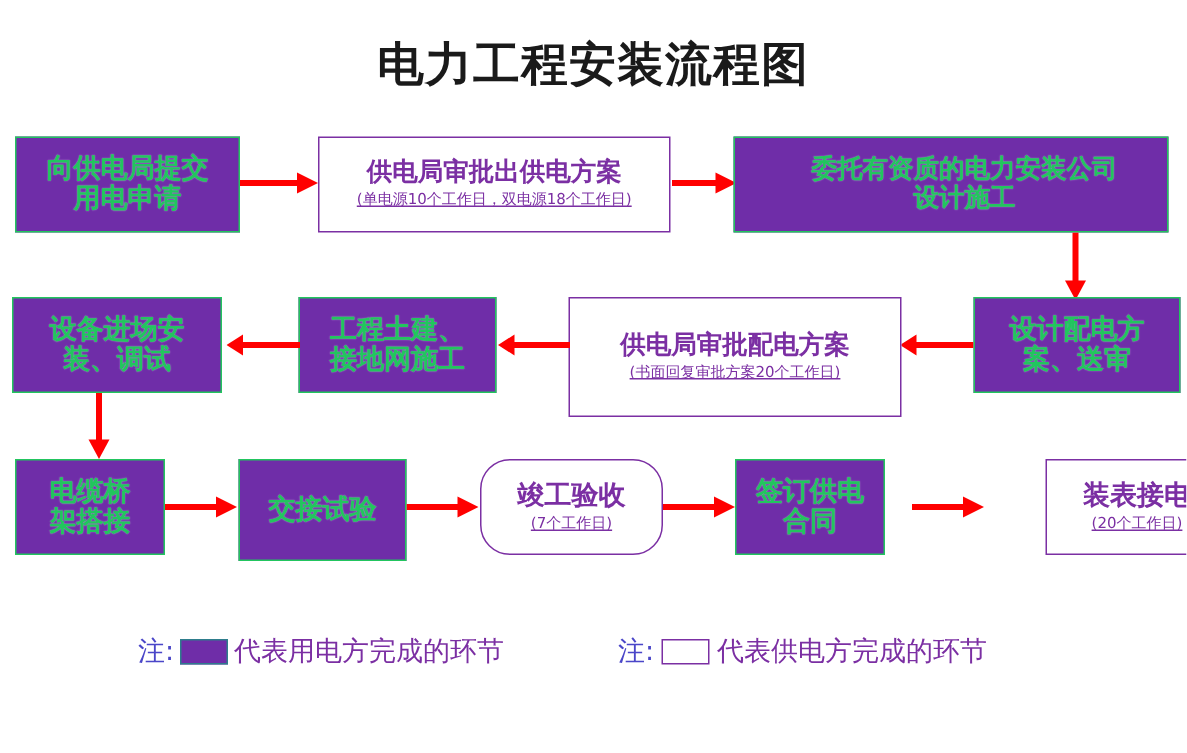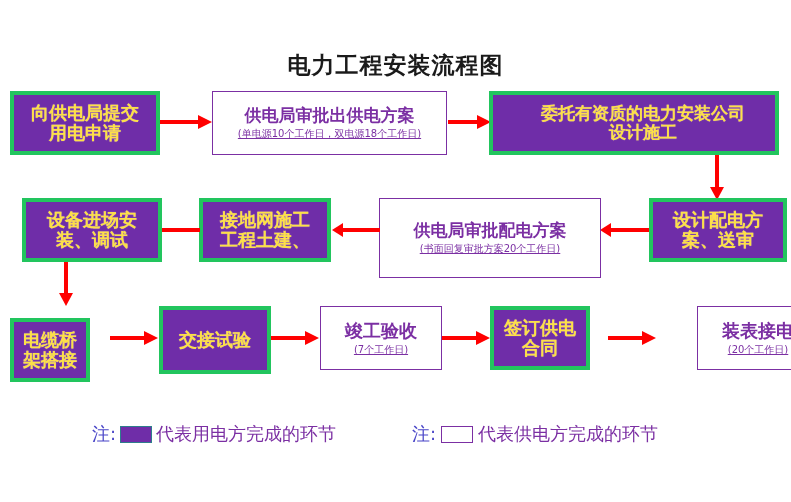--- a/index.html
+++ b/index.html
@@ -24,12 +24,11 @@
     top: 22px;
     width: 791px;
     text-align: center;
-    font-size: 23px;
+    font-size: 31px;
     font-weight: bold;
     color: #1a1a1a;
     letter-spacing: 1px;
     white-space: nowrap;
-    margin-top: 28px;
   }
   
   .node {

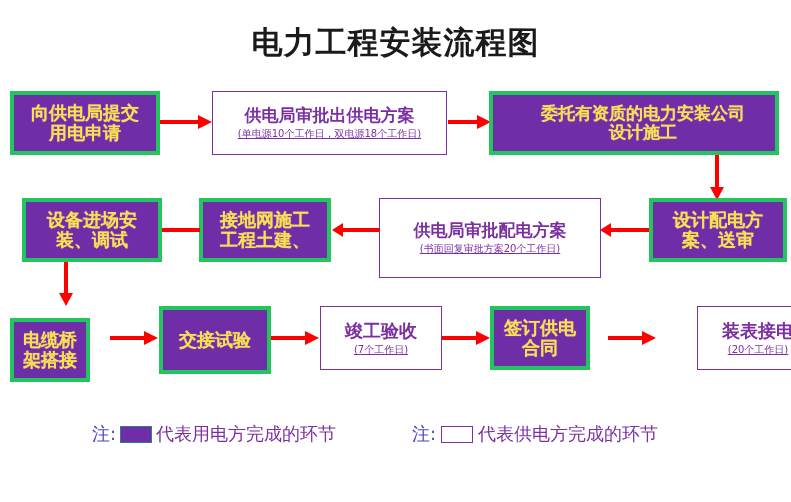--- a/index.html
+++ b/index.html
@@ -43,8 +43,8 @@
   }
   .node.filled {
     background: #6f2da8;
-    border: 4px solid #22c55e;
-    color: #fde047;
+    border: 1px solid #22c55e;
+    color: #22c55e;
   }
   .node.outlined {
     background: #ffffff;

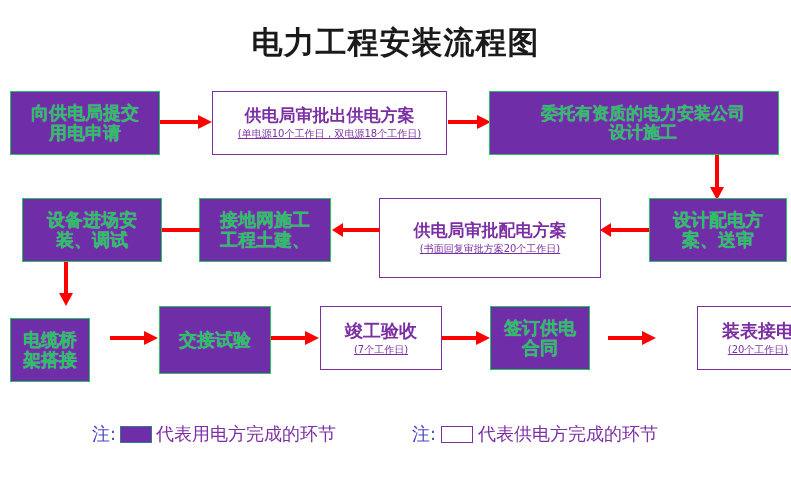--- a/index.html
+++ b/index.html
@@ -180,7 +180,7 @@
     </svg>
   </div>
 
-  <div class="node filled" style="left:22px; top:198px; width:140px; height:64px;">
+  <div class="node filled" style="left:8px; top:198px; width:140px; height:64px;">
     <div class="main">设备进场安</div>
     <div class="main">装、调试</div>
   </div>

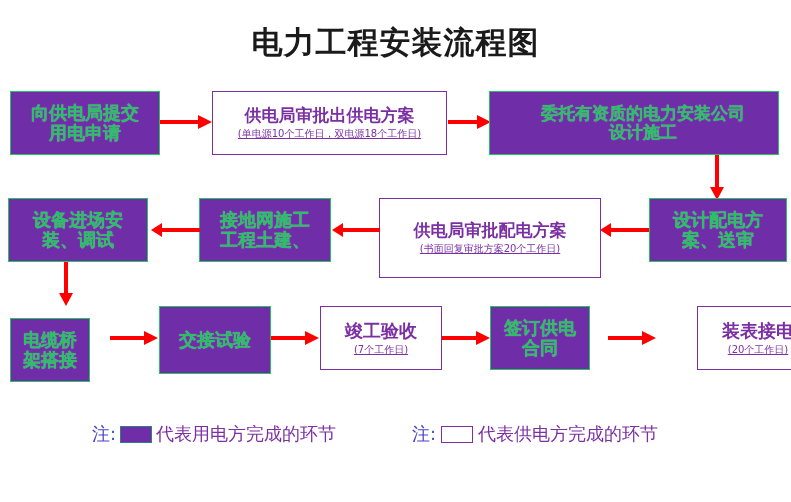--- a/index.html
+++ b/index.html
@@ -169,8 +169,8 @@
   </div>
 
   <div class="node filled" style="left:199px; top:198px; width:132px; height:64px;">
+    <div class="main">工程土建、</div>
     <div class="main">接地网施工</div>
-    <div class="main">工程土建、</div>
   </div>
 
   <div class="arrow" style="left:151px; top:222px;">

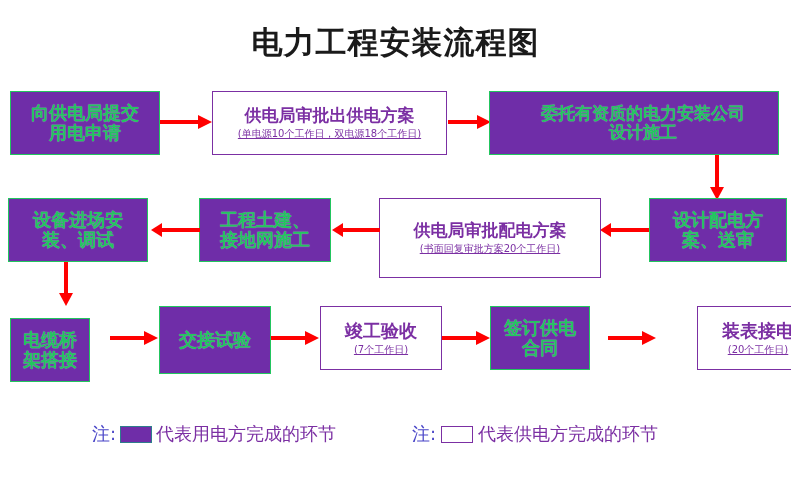--- a/index.html
+++ b/index.html
@@ -192,7 +192,7 @@
     </svg>
   </div>
 
-  <div class="node filled" style="left:10px; top:318px; width:80px; height:64px;align-items:center;">
+  <div class="node filled" style="left:10px; top:306px; width:100px; height:64px;align-items:center;">
     <div class="main">电缆桥</div>
     <div class="main">架搭接</div>
   </div>

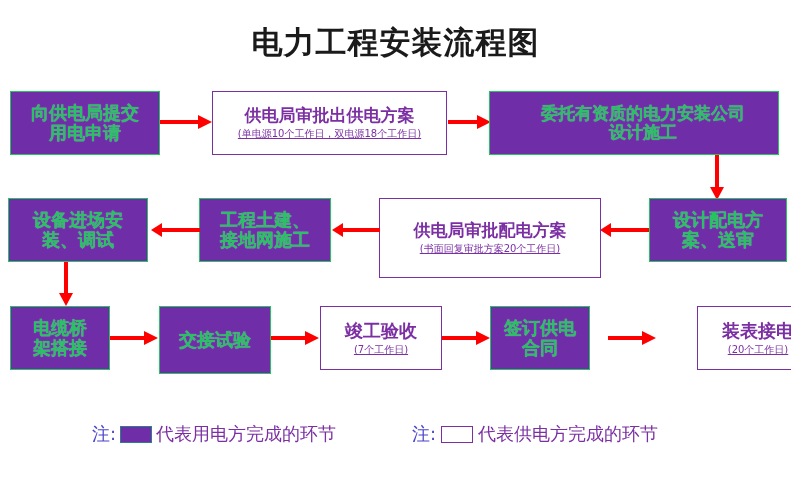--- a/index.html
+++ b/index.html
@@ -215,7 +215,7 @@
     </svg>
   </div>
 
-  <div class="node outlined" style="left:320px; top:306px; width:122px; height:64px;">
+  <div class="node outlined" style="left:320px; top:306px; width:122px; height:64px;border-radius:20px;">
     <div class="main">竣工验收</div>
     <div class="sub">(7个工作日)</div>
   </div>

